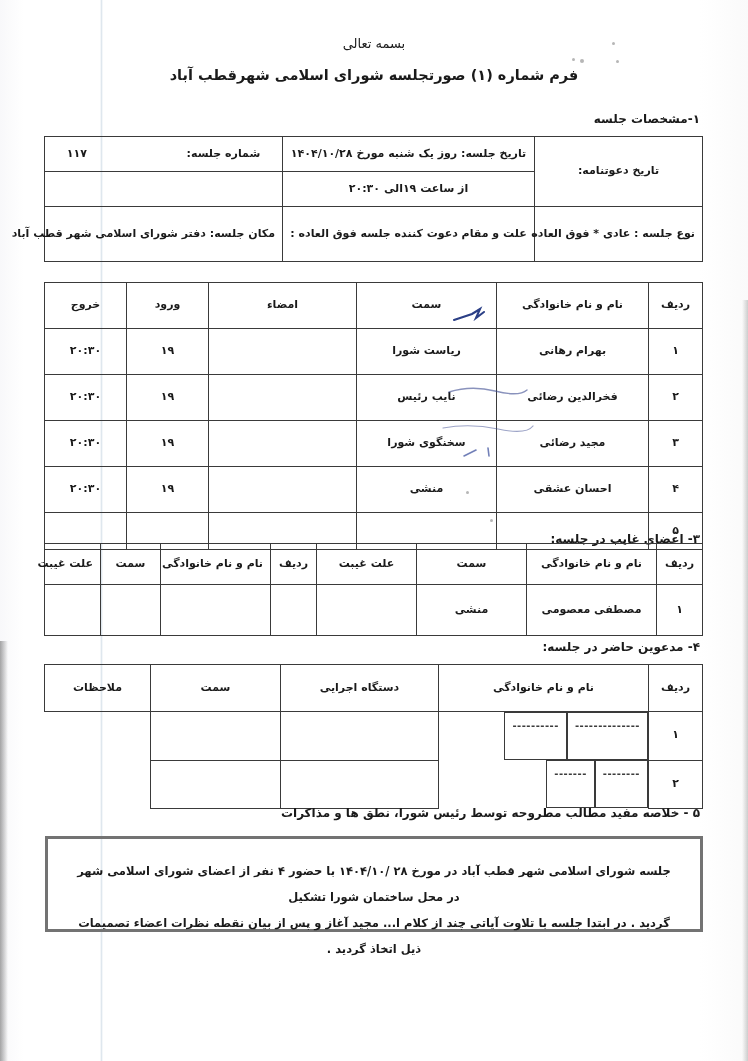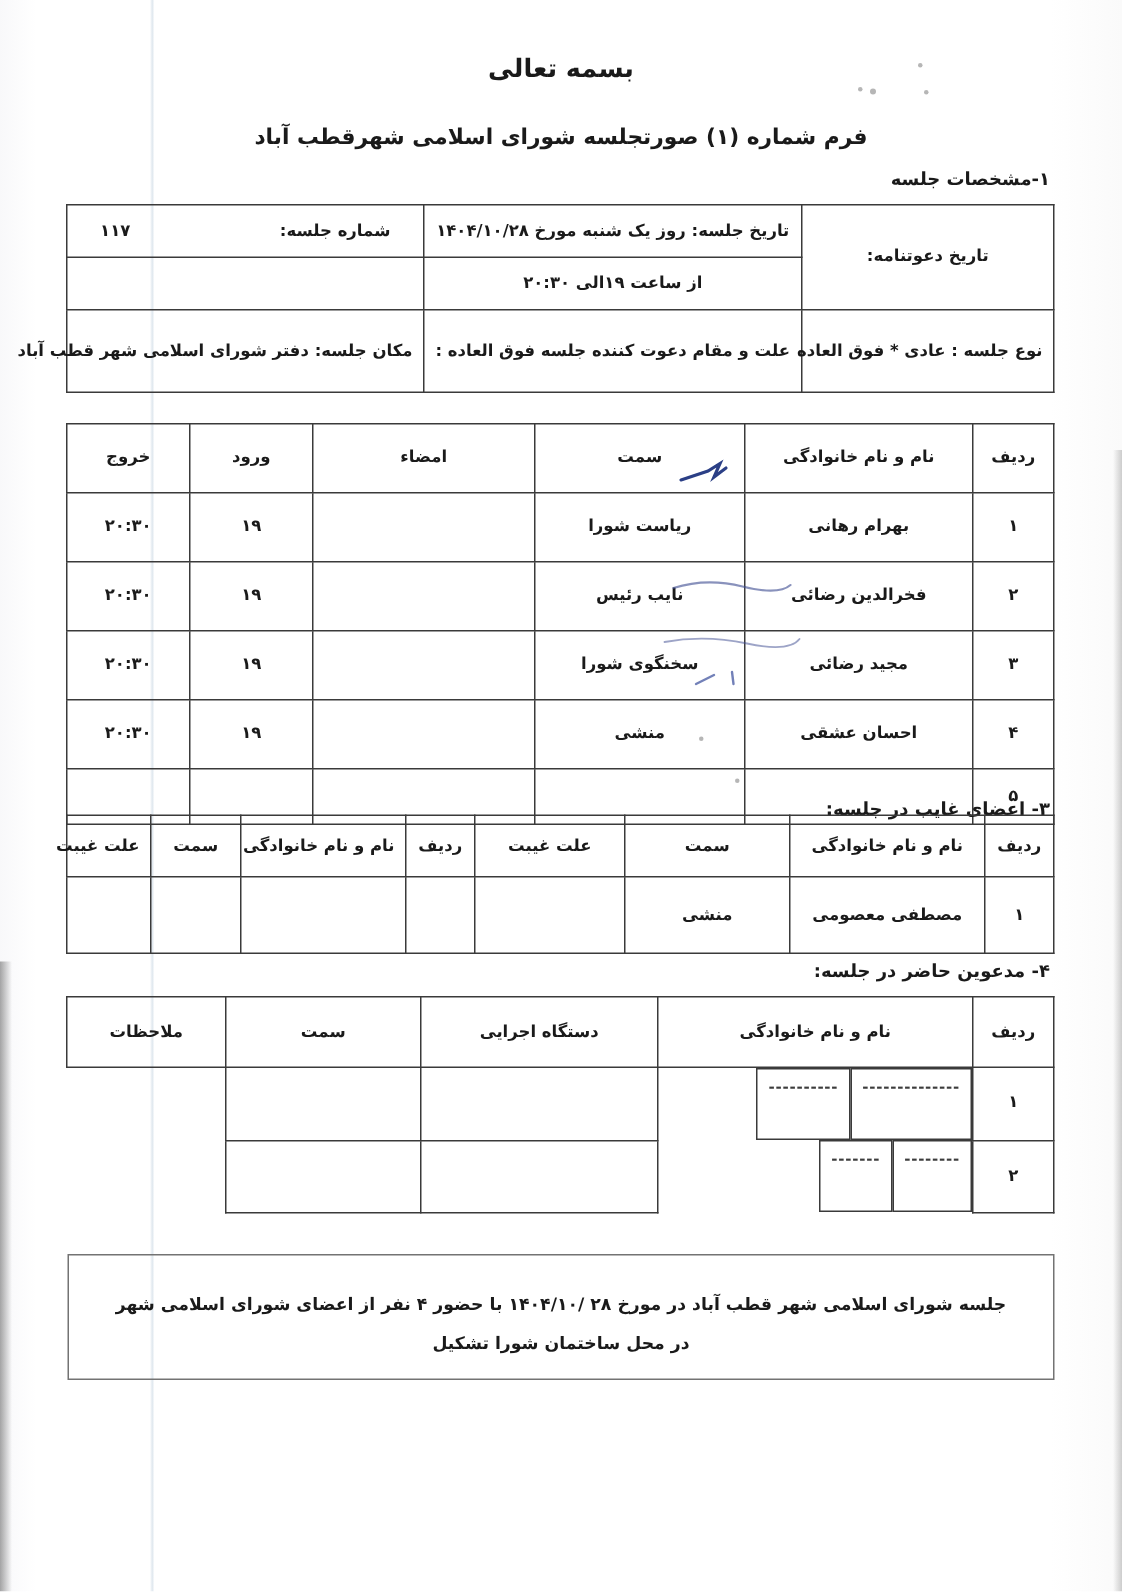--- a/index.html
+++ b/index.html
@@ -76,8 +76,8 @@
     left: 0;
     right: 0;
     text-align: center;
-    font-size: 17px;
-    font-weight: bold;
+    font-size: 13px;
+    font-weight: normal;
     letter-spacing: .2px;
   }
   .form-title {

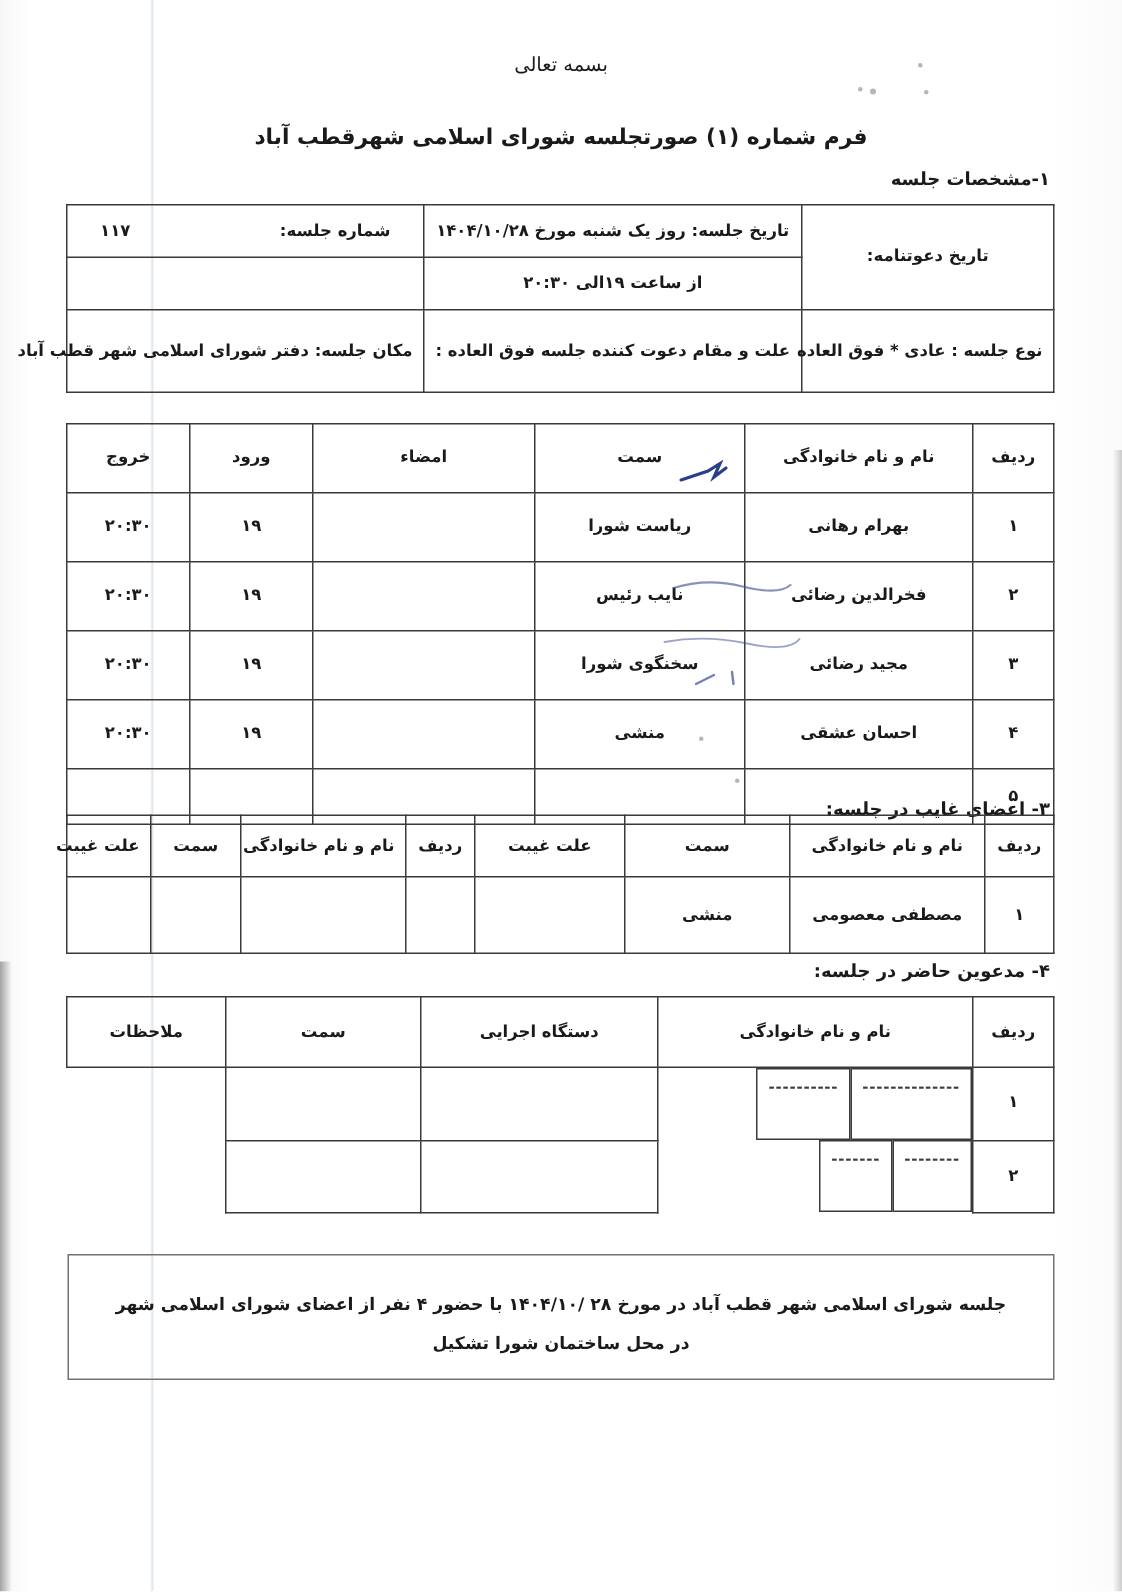--- a/index.html
+++ b/index.html
@@ -82,7 +82,7 @@
   }
   .form-title {
     position: absolute;
-    top: 84px;
+    top: 67px;
     left: 0;
     right: 0;
     text-align: center;

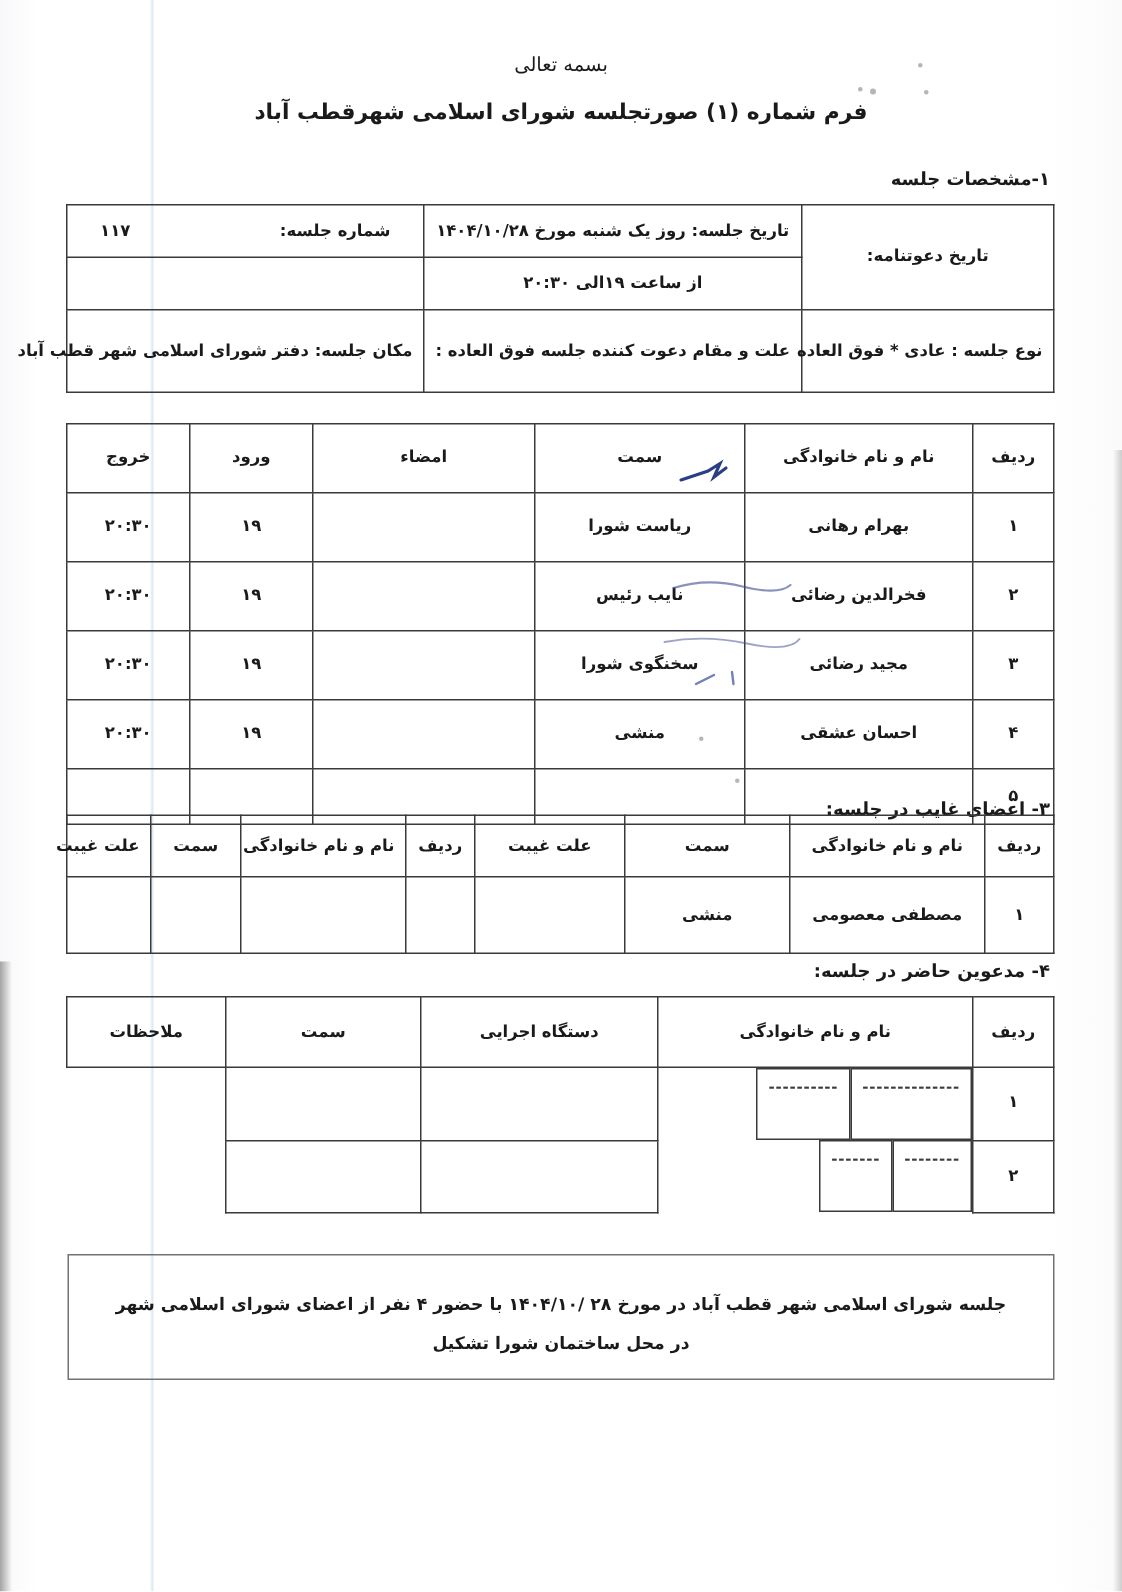--- a/index.html
+++ b/index.html
@@ -380,6 +380,7 @@
     </tbody>
   </table>
 
+  <div class="section-label" style="top:806px;">۵ - خلاصه مفید مطالب مطروحه توسط رئیس شورا، نطق ها و مذاکرات</div>
 
   <div class="summary-box">
     <div class="summary-text">

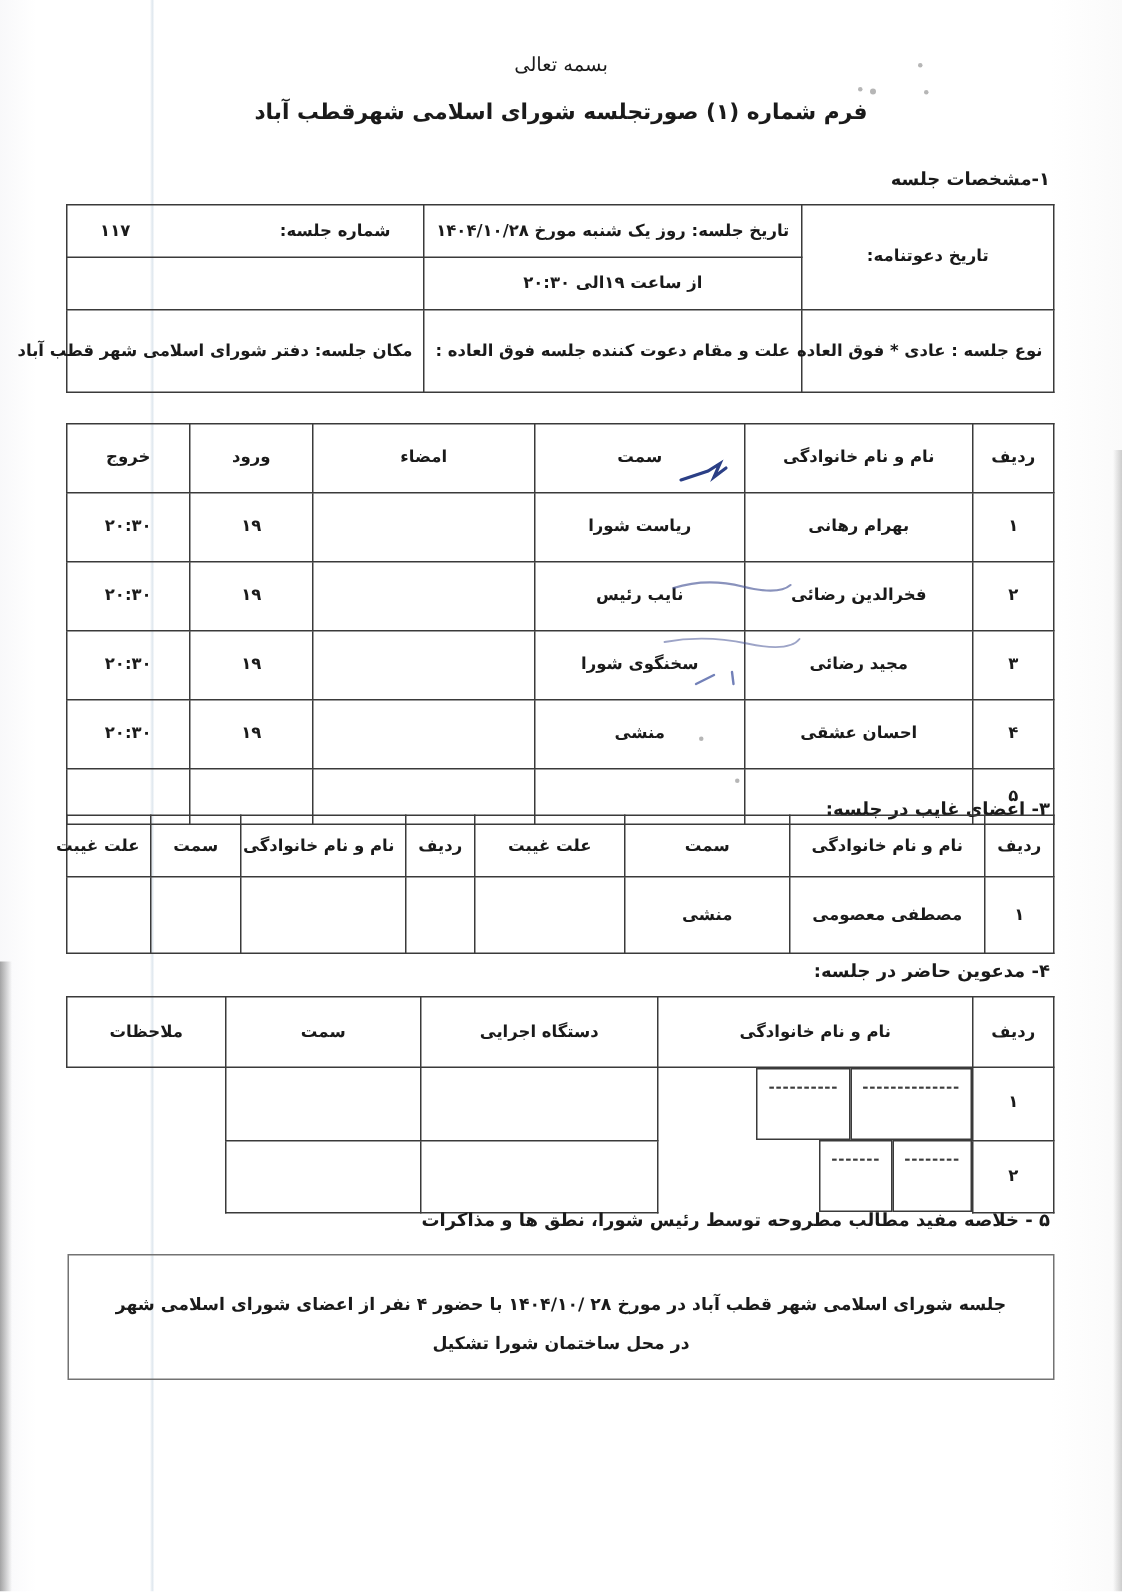--- a/index.html
+++ b/index.html
@@ -158,8 +158,8 @@
     left: 45px;
     right: 45px;
     top: 836px;
-    height: 84px;
-    border: 1px solid #737373;
+    height: 96px;
+    border: 3px solid #737373;
     box-sizing: border-box;
     padding: 20px 26px 0 26px;
   }

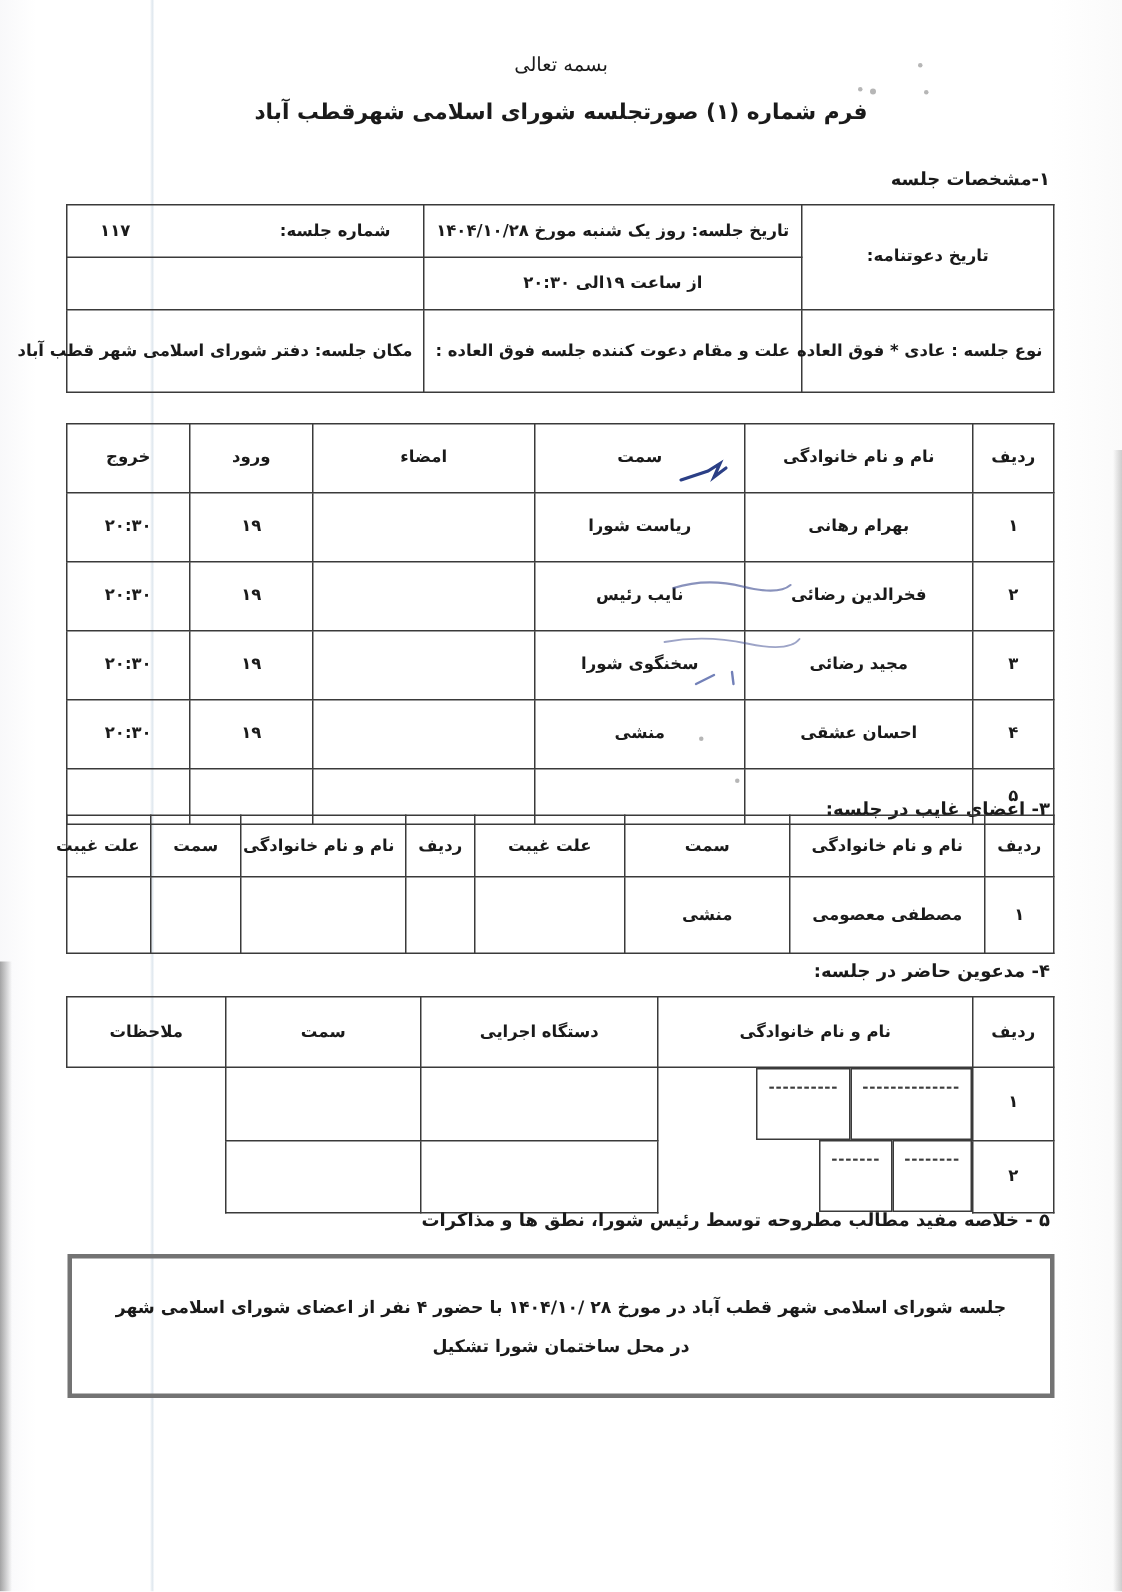--- a/index.html
+++ b/index.html
@@ -385,6 +385,7 @@
   <div class="summary-box">
     <div class="summary-text">
       <span>جلسه شورای اسلامی شهر قطب آباد در مورخ ۲۸ /۱۴۰۴/۱۰  با حضور ۴ نفر از اعضای شورای اسلامی شهر در محل ساختمان شورا تشکیل</span>
+      <span class="line2">گردید . در ابتدا جلسه با تلاوت آیاتی چند از کلام ا... مجید آغاز و پس از بیان نقطه نظرات اعضاء تصمیمات ذیل اتخاذ گردید .</span>
     </div>
   </div>
 

